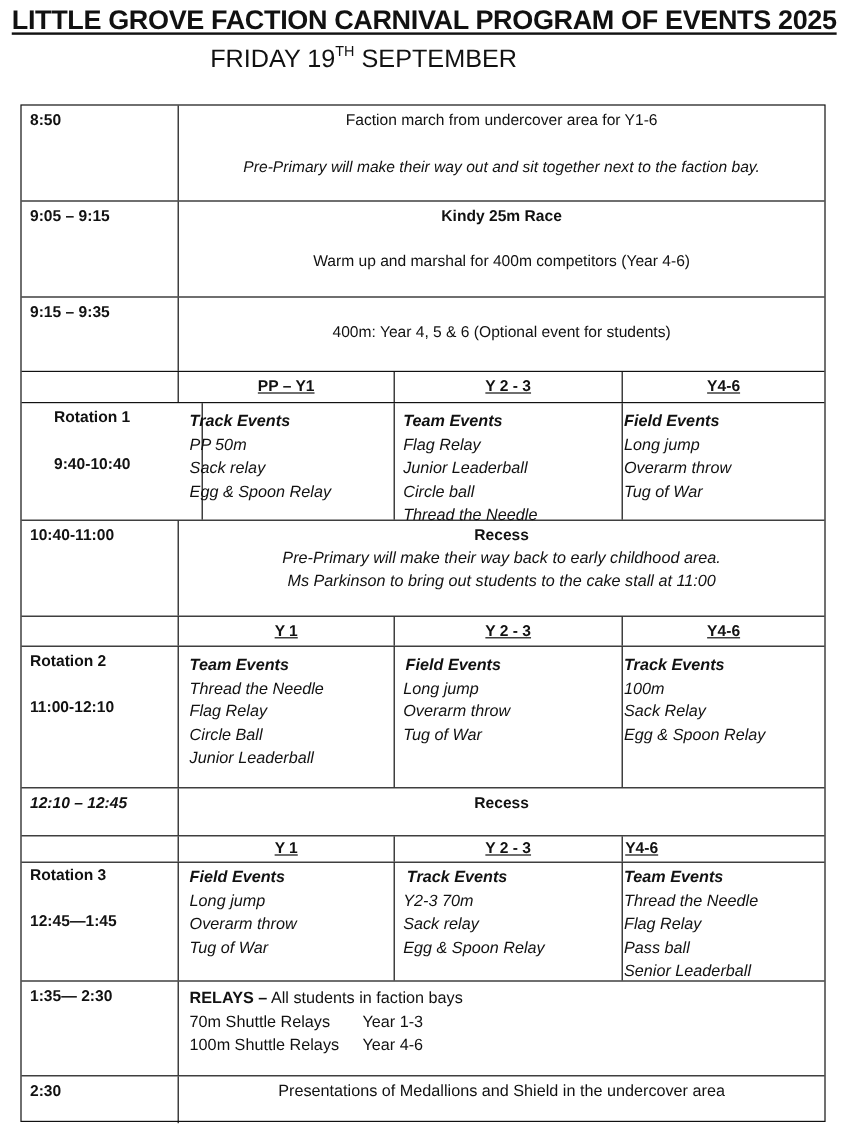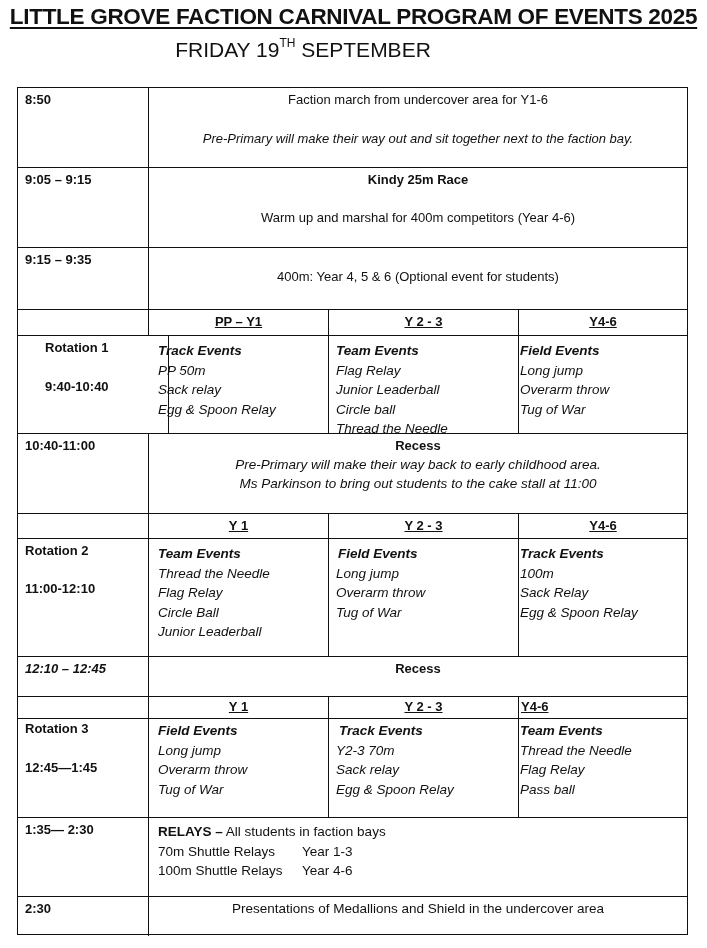--- a/index.html
+++ b/index.html
@@ -184,6 +184,7 @@
         <div>Thread the Needle</div>
         <div>Flag Relay</div>
         <div>Pass ball</div>
+        <div>Senior Leaderball</div>
       </div>
     </div>
   </div>

